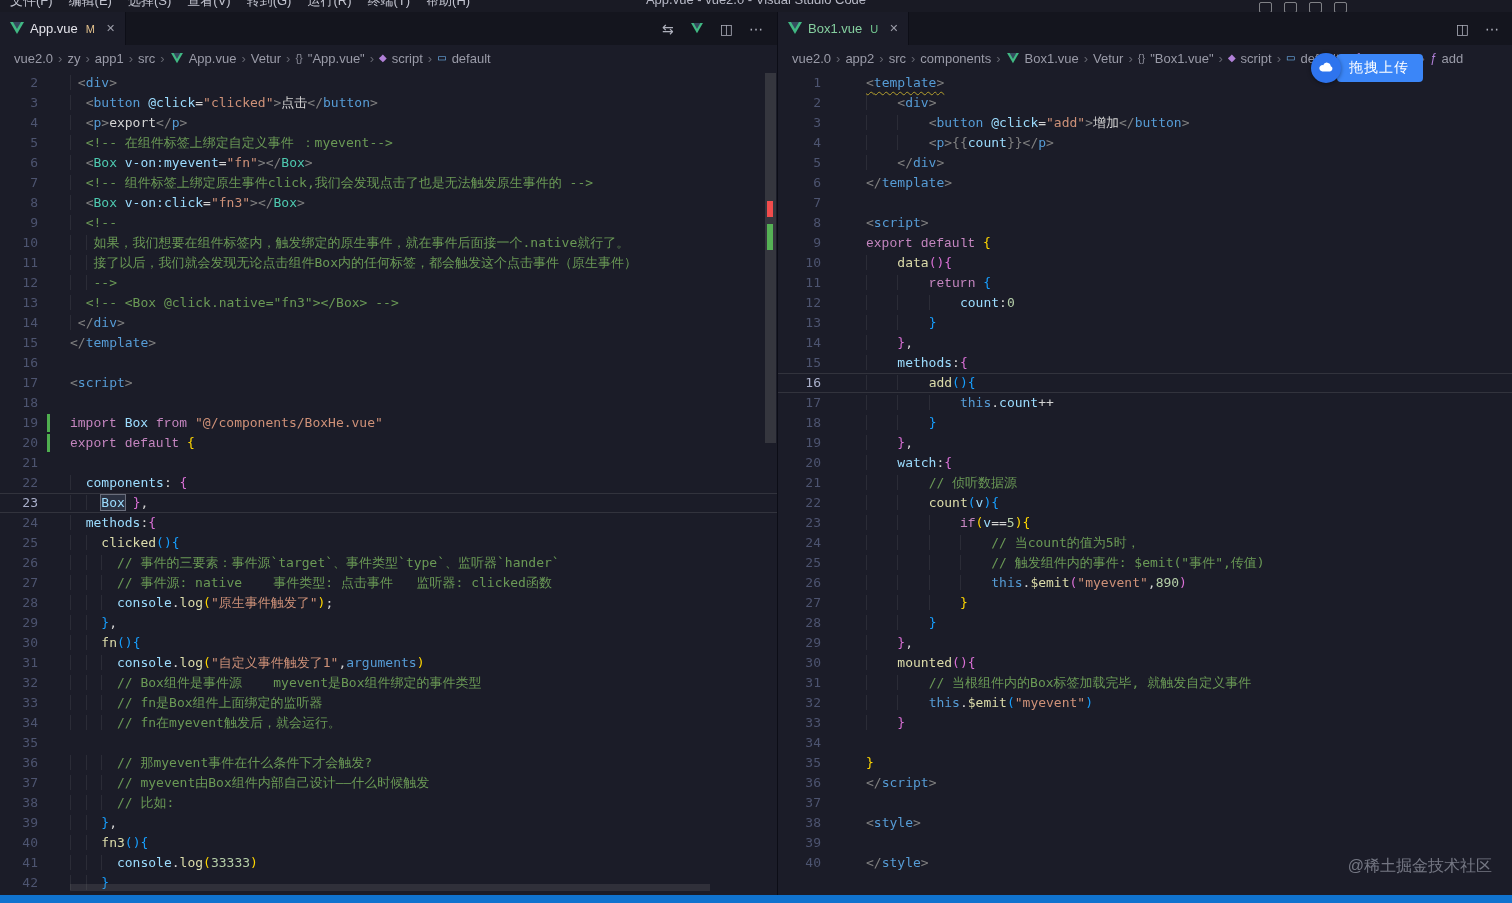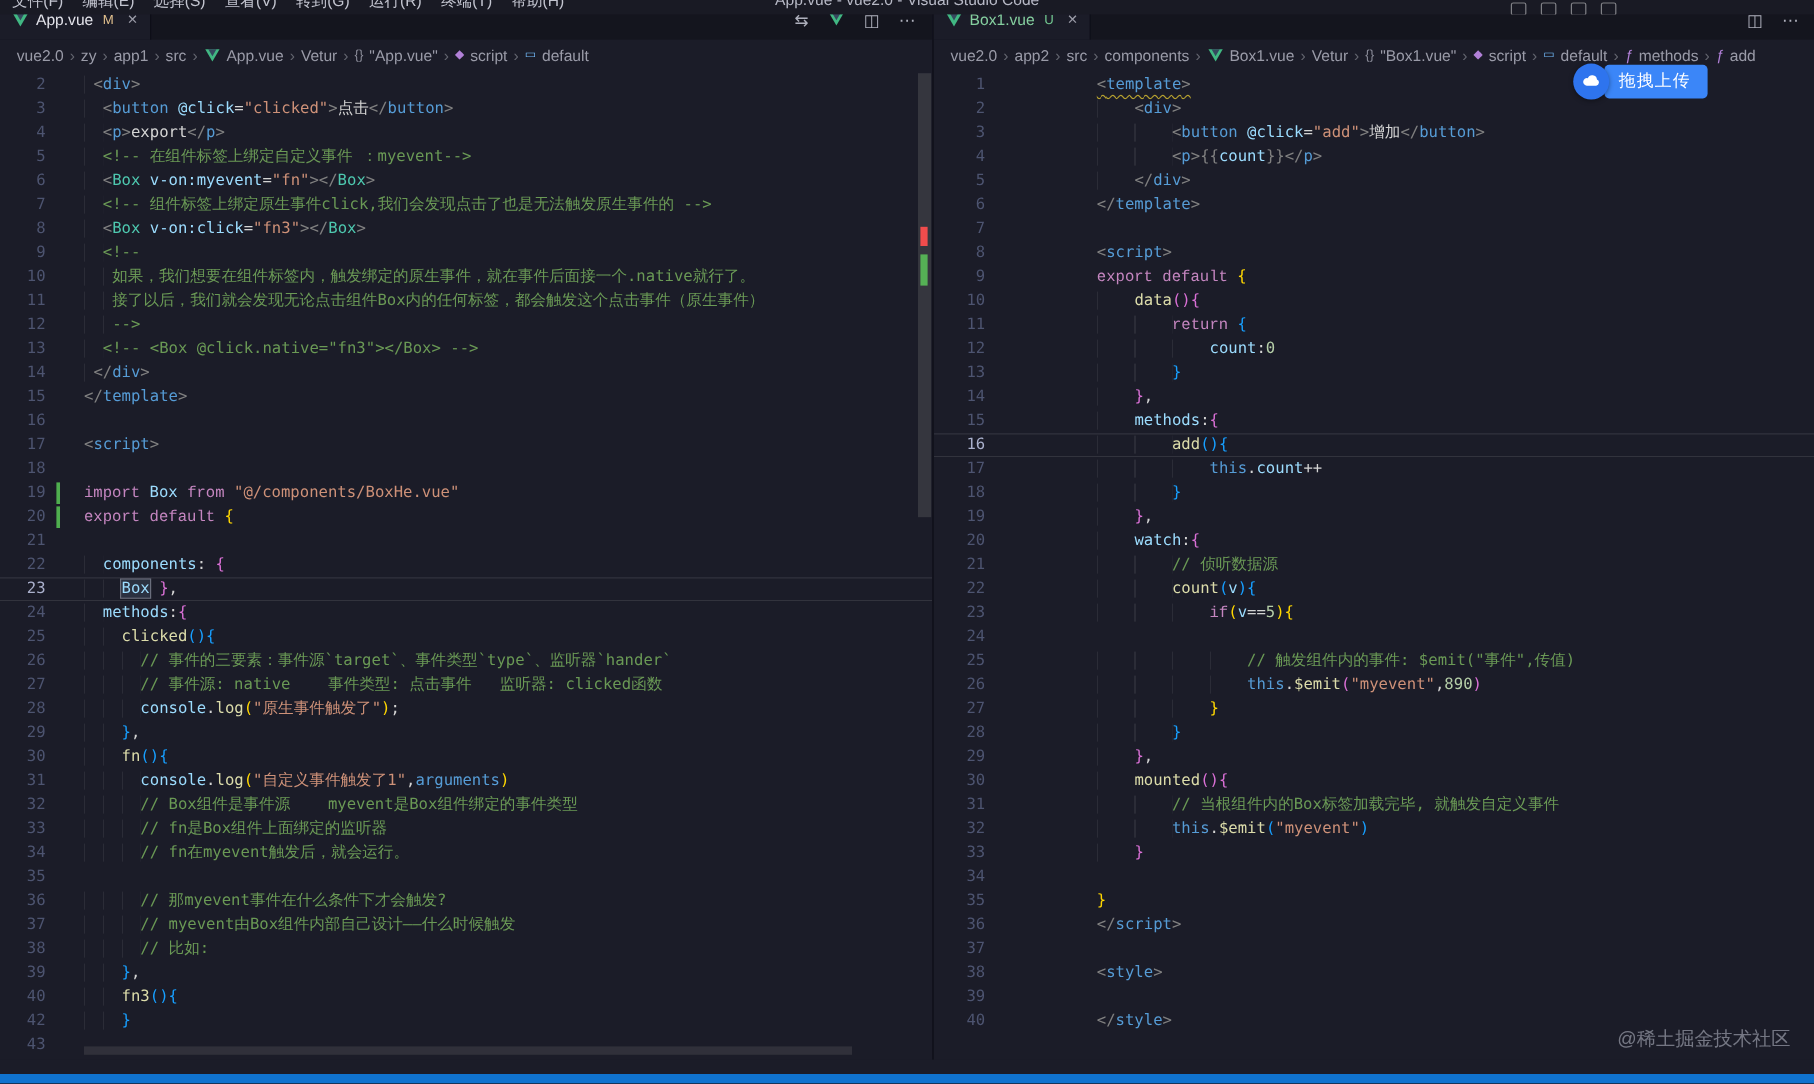--- a/index.html
+++ b/index.html
@@ -17,7 +17,7 @@
   .layout-icons span{width:11px;height:9px;border:1px solid rgba(255,255,255,.45);display:inline-block;border-radius:2px;}
 
   
-  .pane{position:absolute;top:0;height:883px;overflow:hidden;background:var(--c-bg);}
+  .pane{position:absolute;top:12px;height:883px;overflow:hidden;background:var(--c-bg);}
   #pane-left{left:0;width:777px;}
   #pane-right{left:777px;width:735px;border-left:1px solid #0c0d16;}
 

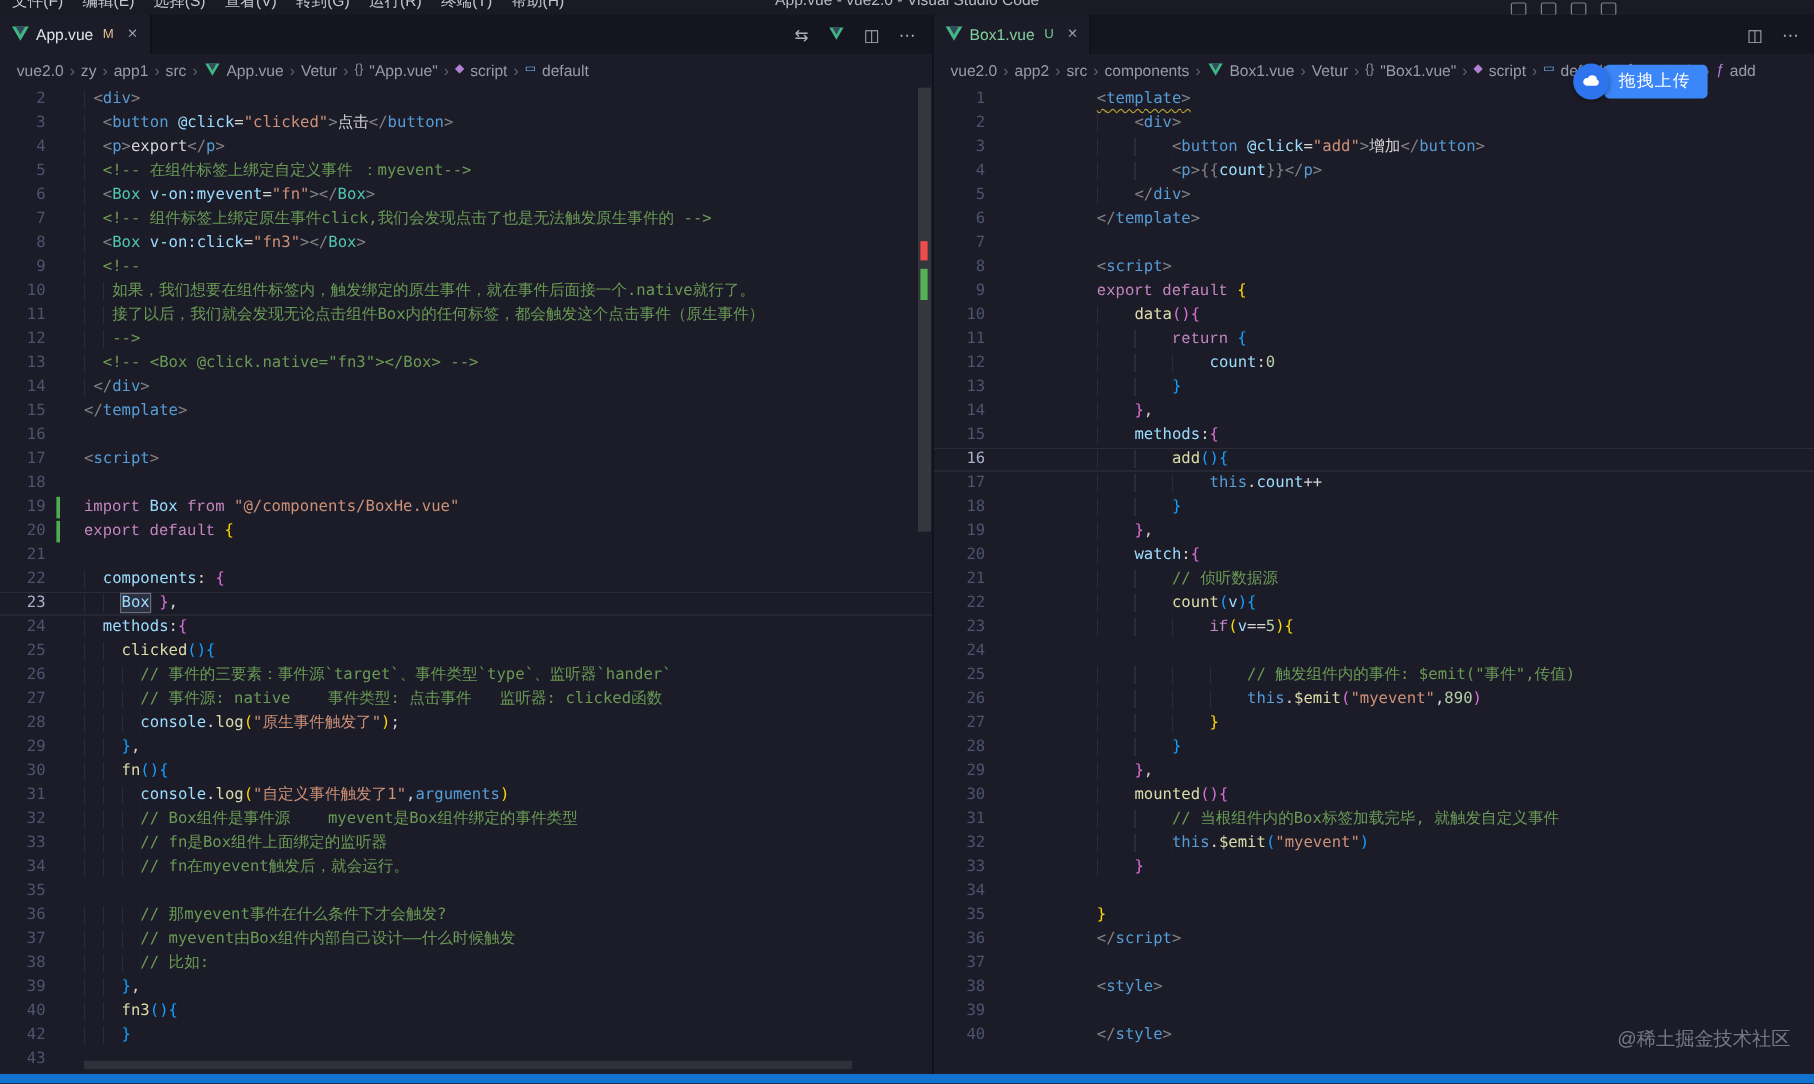--- a/index.html
+++ b/index.html
@@ -64,7 +64,7 @@
   .row.current .ln{color:var(--t-lna);}
   .git-a{position:absolute;left:47px;top:1px;width:3px;height:18px;background:var(--c-git-added);}
   .code{position:absolute;left:70px;top:0;white-space:pre;color:var(--t-txt);}
-  #pane-right .code{left:88px;margin-left:48px;}
+  #pane-right .code{left:88px;}
 
   .tk-pun{color:var(--t-pun);} .tk-tag{color:var(--t-tag);} .tk-cls{color:var(--t-cls);}
   .tk-attr{color:var(--t-attr);} .tk-str{color:var(--t-str);} .tk-com{color:var(--t-com);}

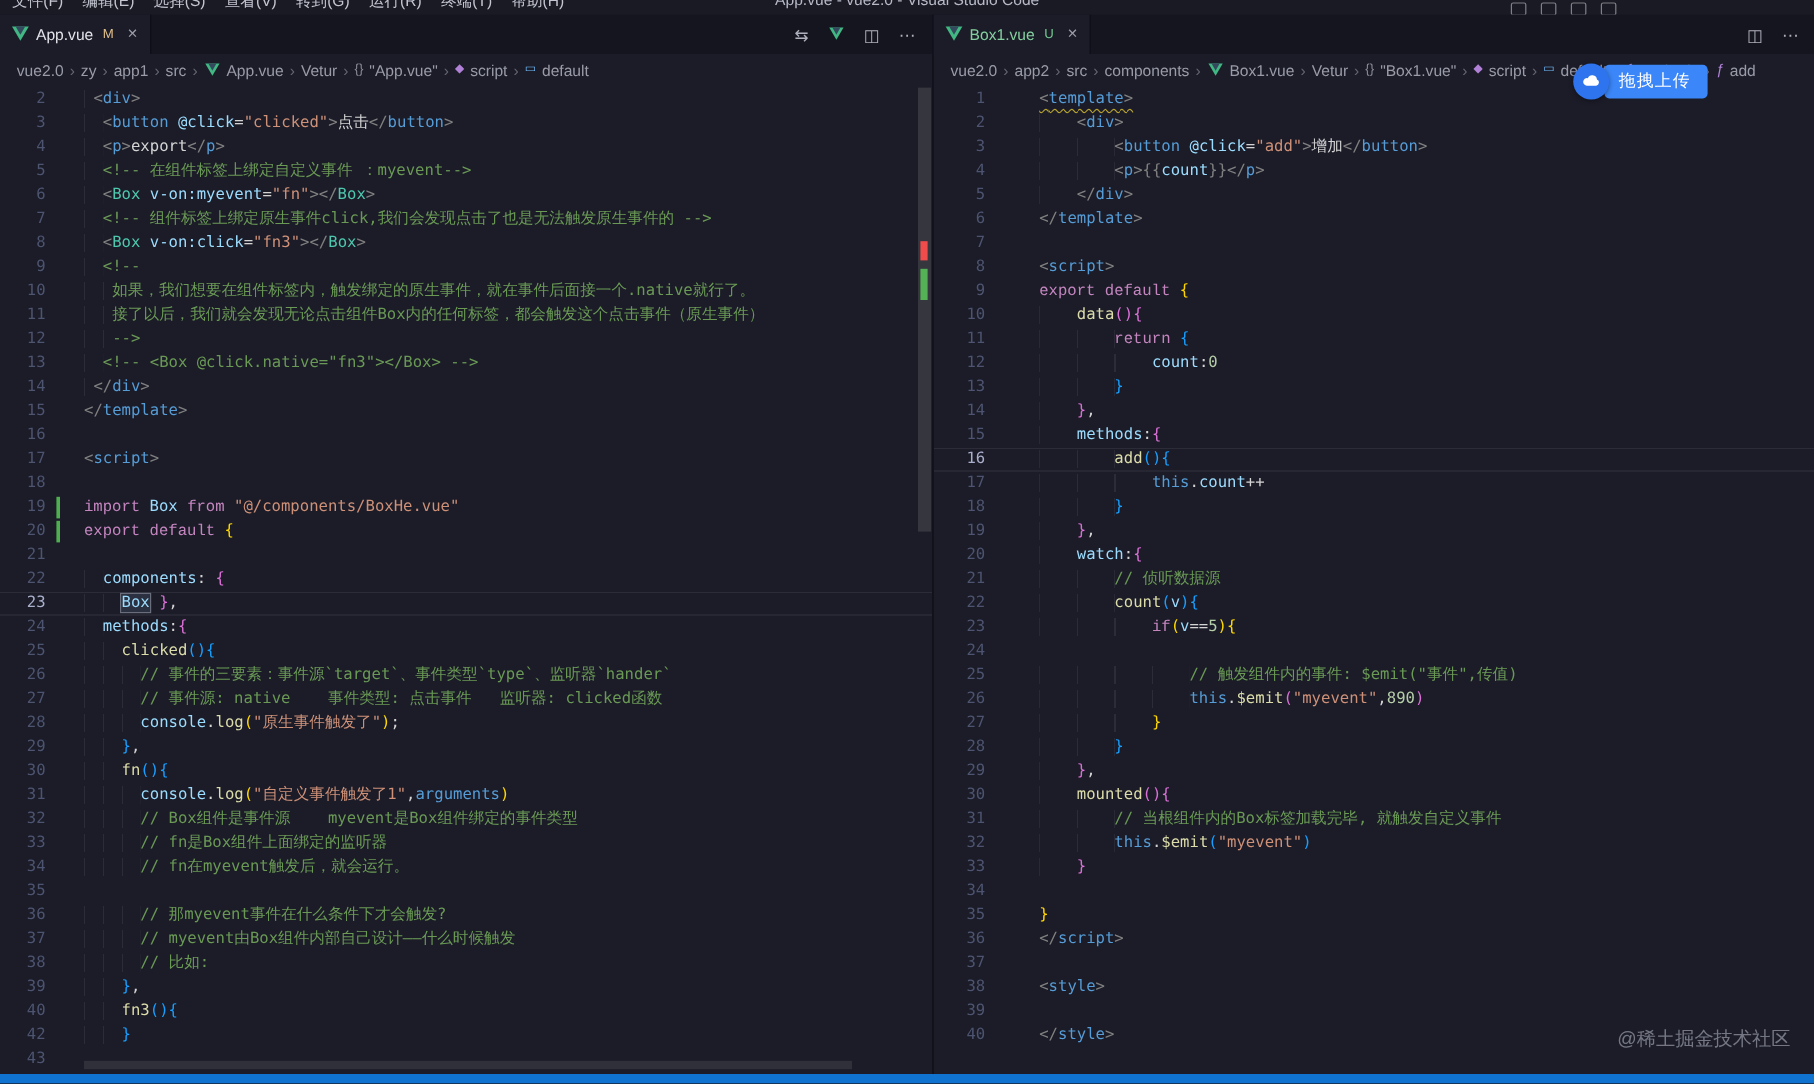--- a/index.html
+++ b/index.html
@@ -478,6 +478,7 @@
           </div>
           <div class="row">
             <span class="ln">24</span>
+            <span class="code"><span class="ind-4">                </span><span class="tk-com">// 当count的值为5时，</span></span>
           </div>
           <div class="row">
             <span class="ln">25</span>

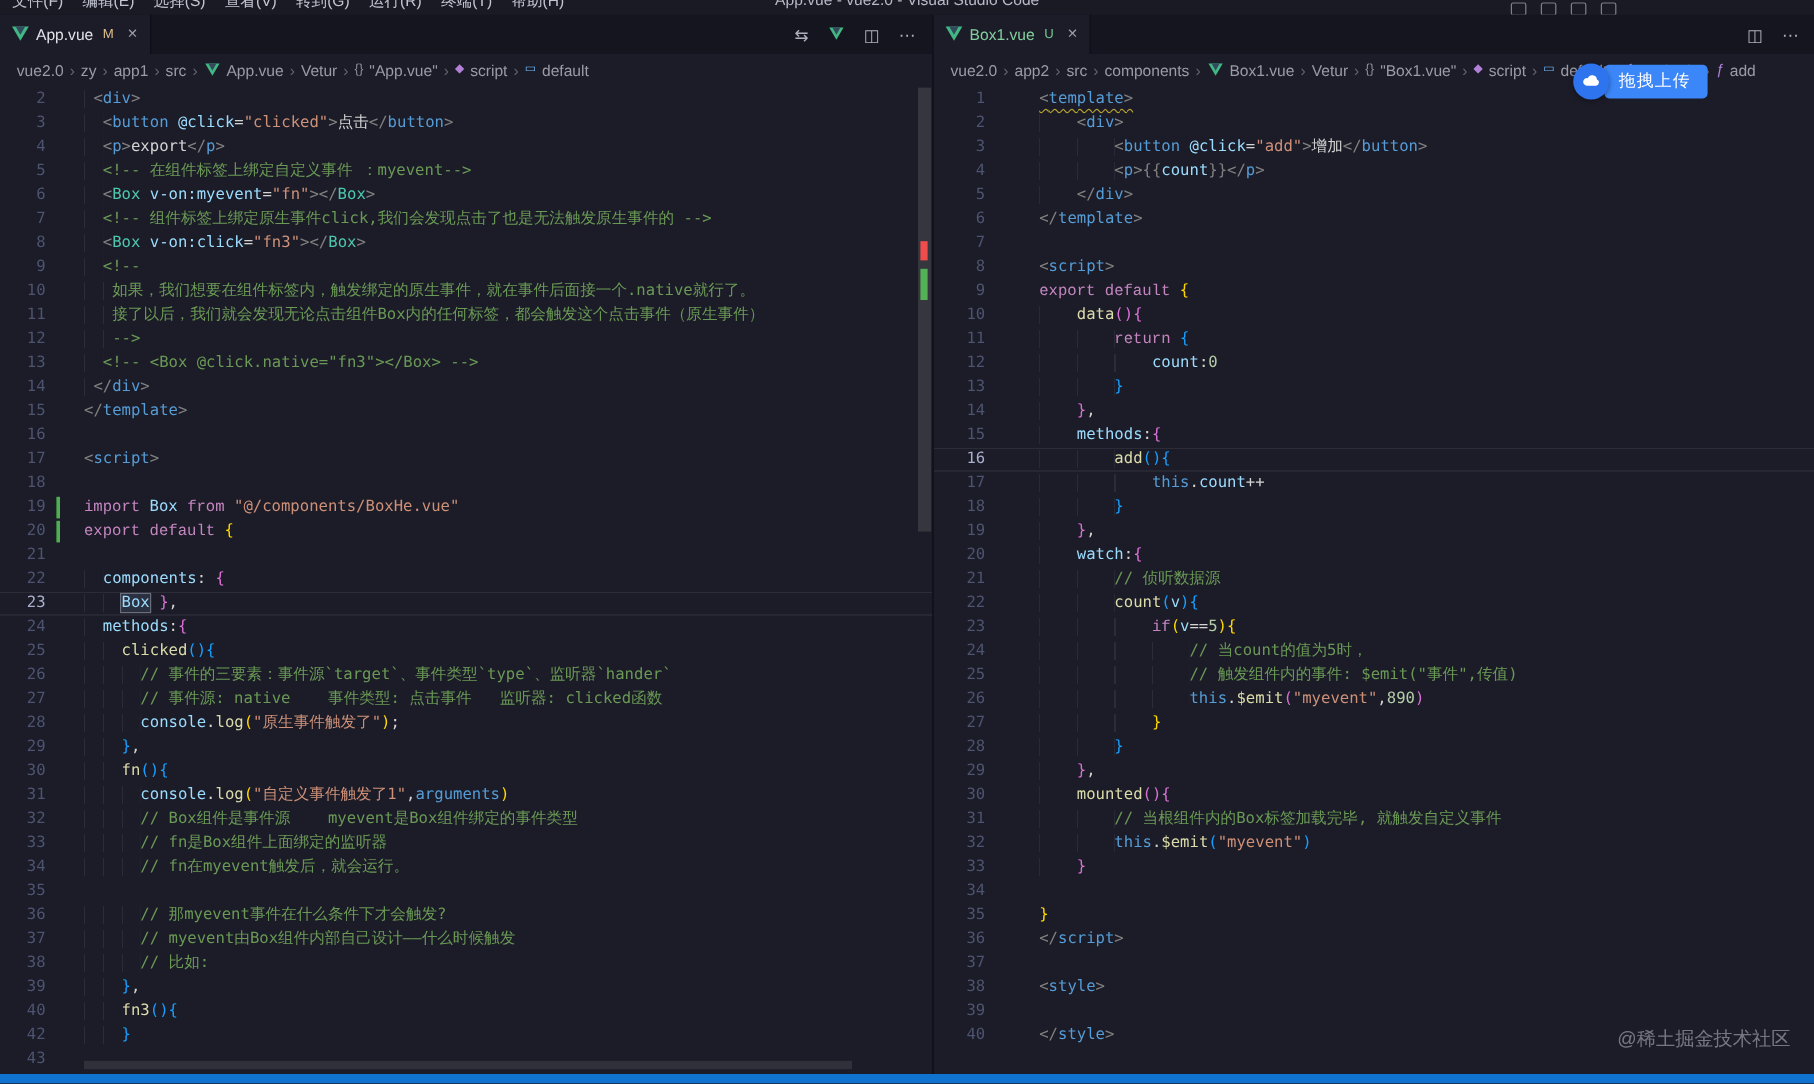--- a/index.html
+++ b/index.html
@@ -323,6 +323,10 @@
             <span class="code"><span class="ind-2">    </span><span class="tk-fn">fn3</span><span class="tk-b3">(</span><span class="tk-b3">)</span><span class="tk-b3">{</span></span>
           </div>
           <div class="row">
+            <span class="ln">41</span>
+            <span class="code"><span class="ind-2">      </span><span class="tk-var">console</span><span>.</span><span class="tk-fn">log</span><span class="tk-b1">(</span><span class="tk-num">33333</span><span class="tk-b1">)</span></span>
+          </div>
+          <div class="row">
             <span class="ln">42</span>
             <span class="code"><span class="ind-2">    </span><span class="tk-b3">}</span></span>
           </div>

